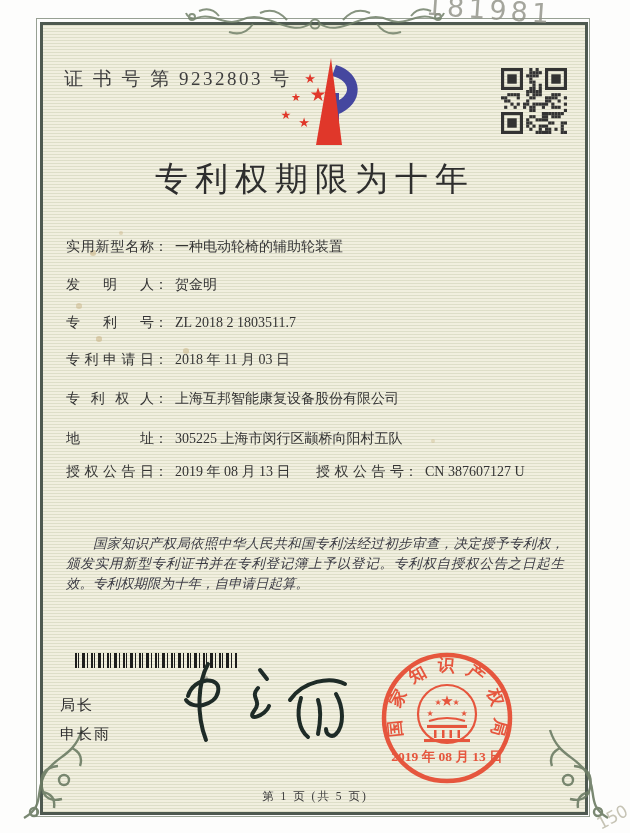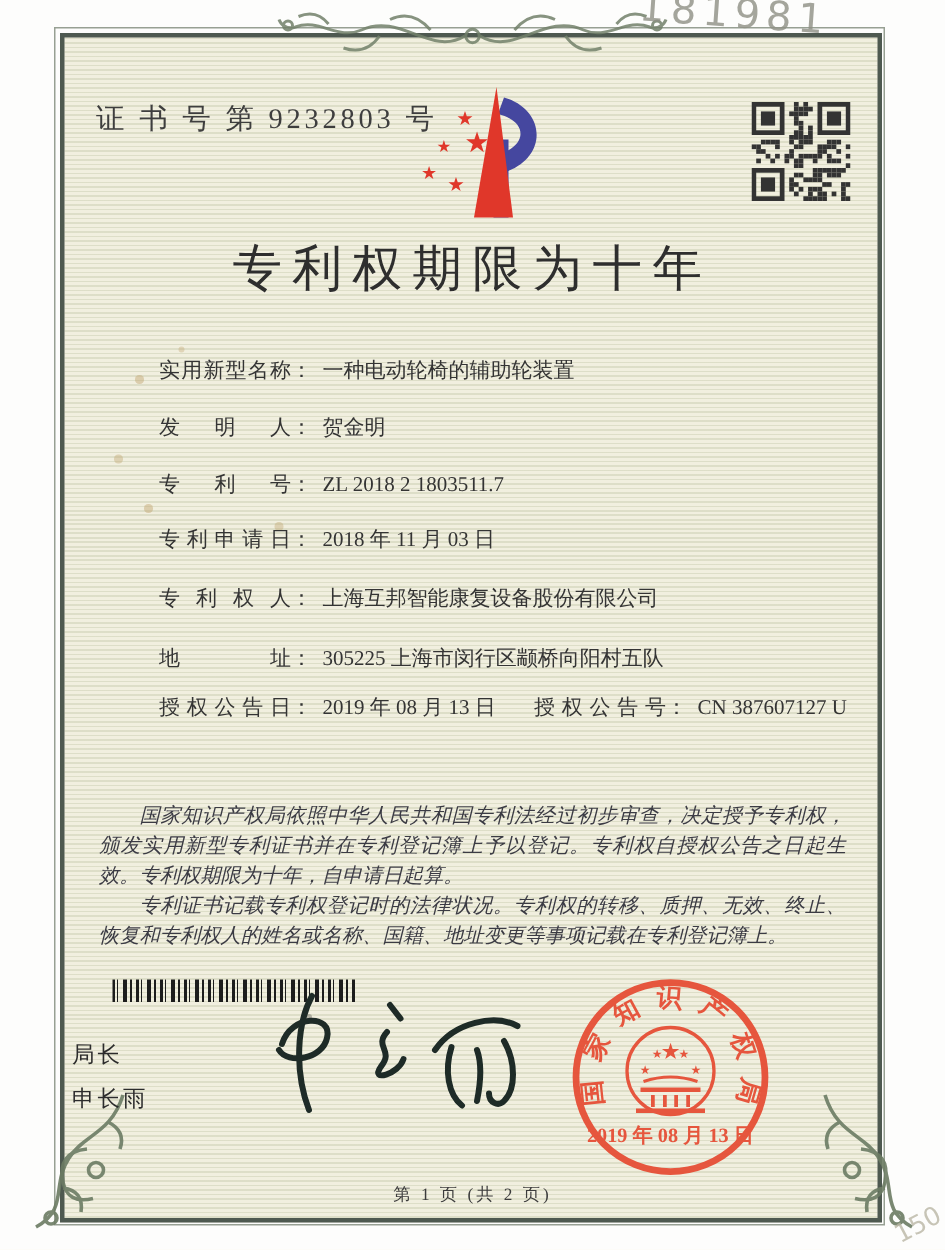--- a/index.html
+++ b/index.html
@@ -27,7 +27,7 @@
   .title{position:absolute;left:0;top:157px;width:100%;text-align:center;
          font-size:33px;letter-spacing:7px;color:#2e2e2e;font-weight:500;}
   .frow{position:absolute;left:66px;width:500px;font-size:14px;color:#343434;white-space:nowrap;}
-  .flabel{display:inline-block;width:88px;text-align:justify;text-align-last:justify;vertical-align:bottom;margin-left:40px;}
+  .flabel{display:inline-block;width:88px;text-align:justify;text-align-last:justify;vertical-align:bottom;}
   .fcolon{margin-right:7px;}
   .pair2{position:absolute;left:250px;top:0;}
   .body-text{position:absolute;left:66px;top:494px;width:498px;font-size:13.5px;line-height:20px;

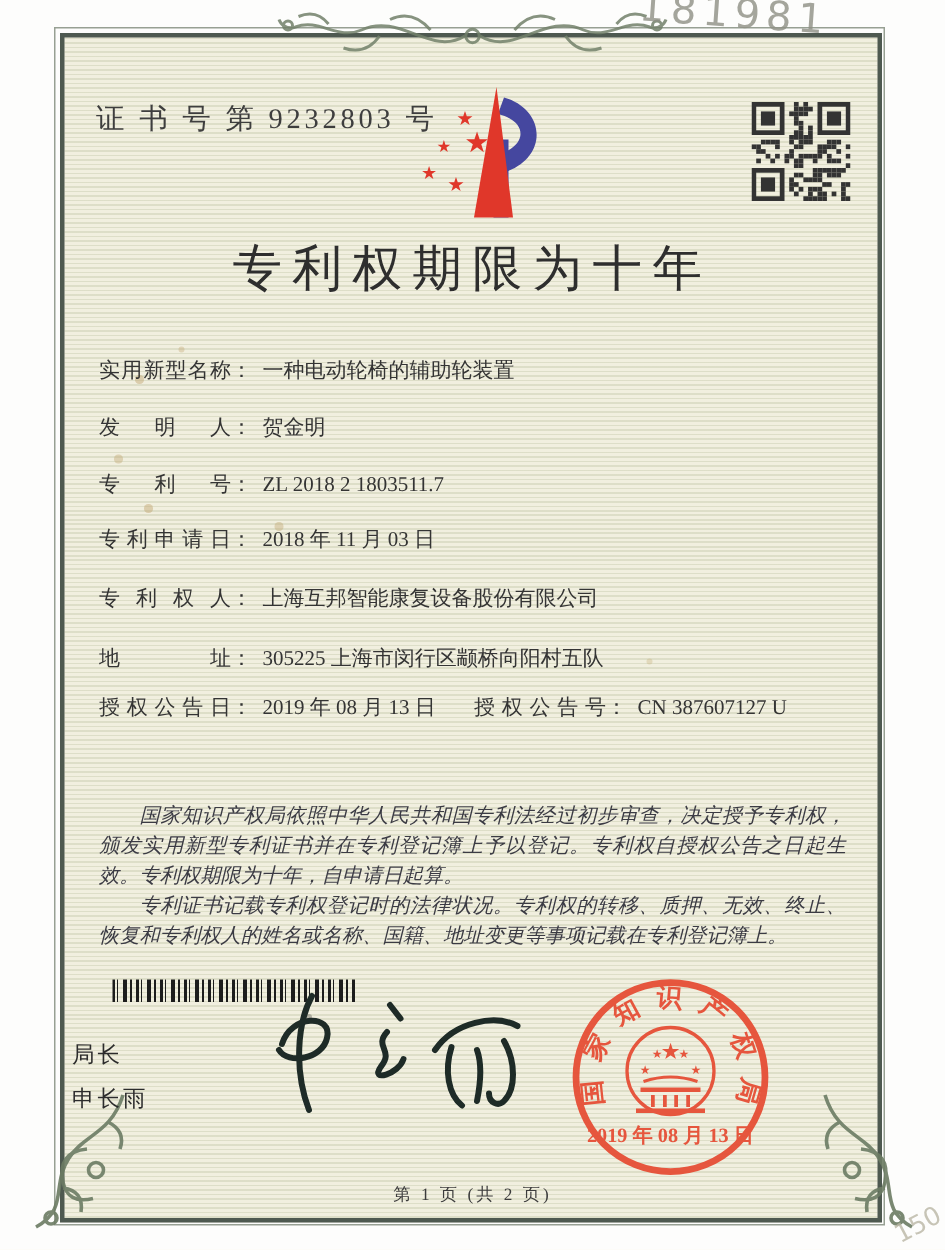--- a/index.html
+++ b/index.html
@@ -265,7 +265,6 @@
 
   <div class="body-text">
     <p>国家知识产权局依照中华人民共和国专利法经过初步审查，决定授予专利权，颁发实用新型专利证书并在专利登记簿上予以登记。专利权自授权公告之日起生效。专利权期限为十年，自申请日起算。</p>
-    <p>专利证书记载专利权登记时的法律状况。专利权的转移、质押、无效、终止、恢复和专利权人的姓名或名称、国籍、地址变更等事项记载在专利登记簿上。</p>
   </div>
 
   <div class="barcode"></div>

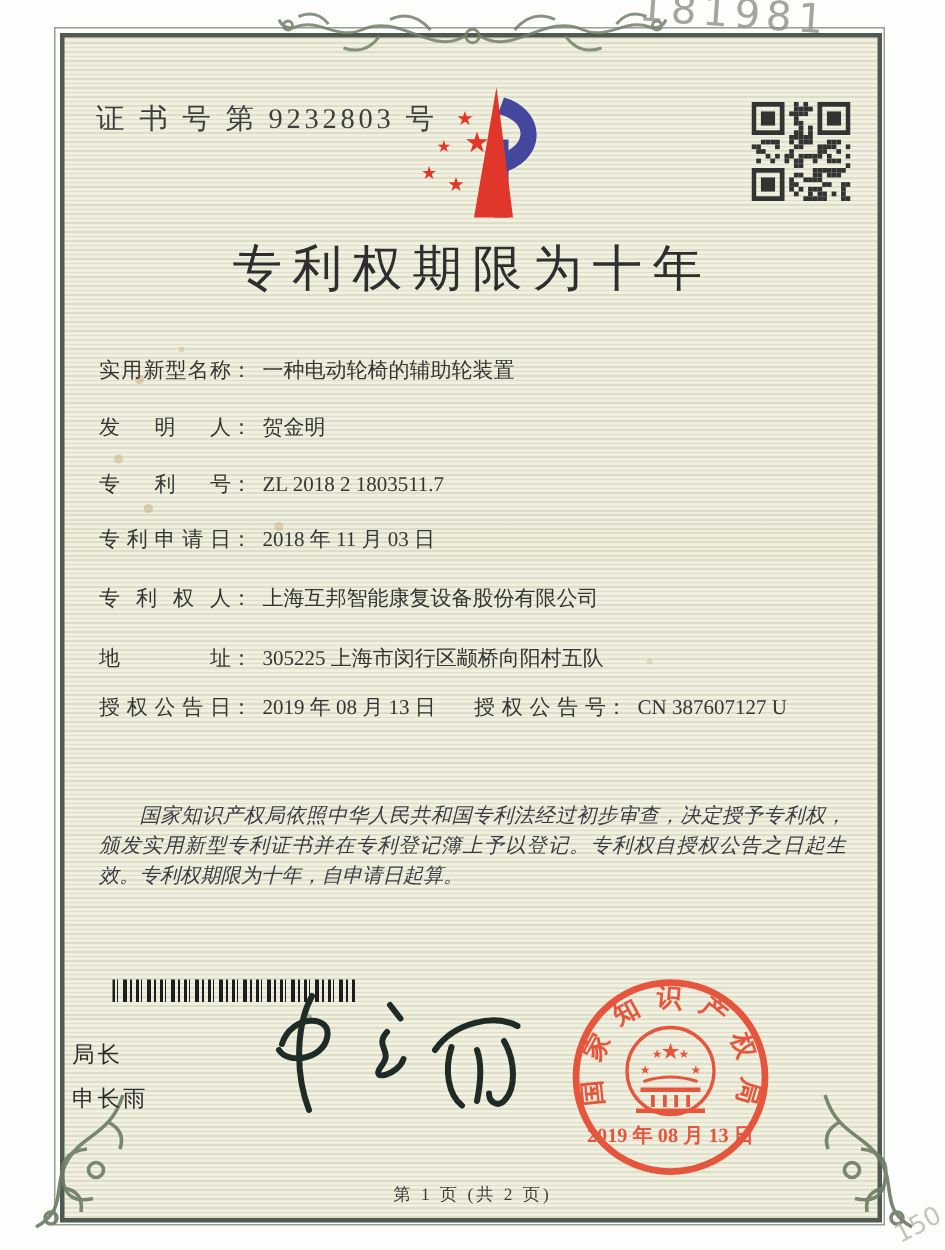--- a/index.html
+++ b/index.html
@@ -35,7 +35,7 @@
   .body-text p{margin:0;text-indent:2em;}
   .barcode{position:absolute;left:75px;top:653px;width:162px;height:15px;
            background-image:repeating-linear-gradient(90deg,#1d1d1d 0 2px,rgba(0,0,0,0) 2px 3px,#1d1d1d 3px 4px,rgba(0,0,0,0) 4px 7px,#1d1d1d 7px 10px,rgba(0,0,0,0) 10px 12px,#1d1d1d 12px 13px,rgba(0,0,0,0) 13px 16px);}
-  .officer{position:absolute;left:48px;top:690px;font-family:Liberation Mono, monospace;
+  .officer{position:absolute;left:60px;top:690px;font-family:Liberation Sans, sans-serif;
            font-size:15px;color:#2c2c2c;line-height:29px;letter-spacing:2px;}
   .sig{position:absolute;left:148px;top:648px;}
   .seal{position:absolute;left:371px;top:642px;opacity:.93;}

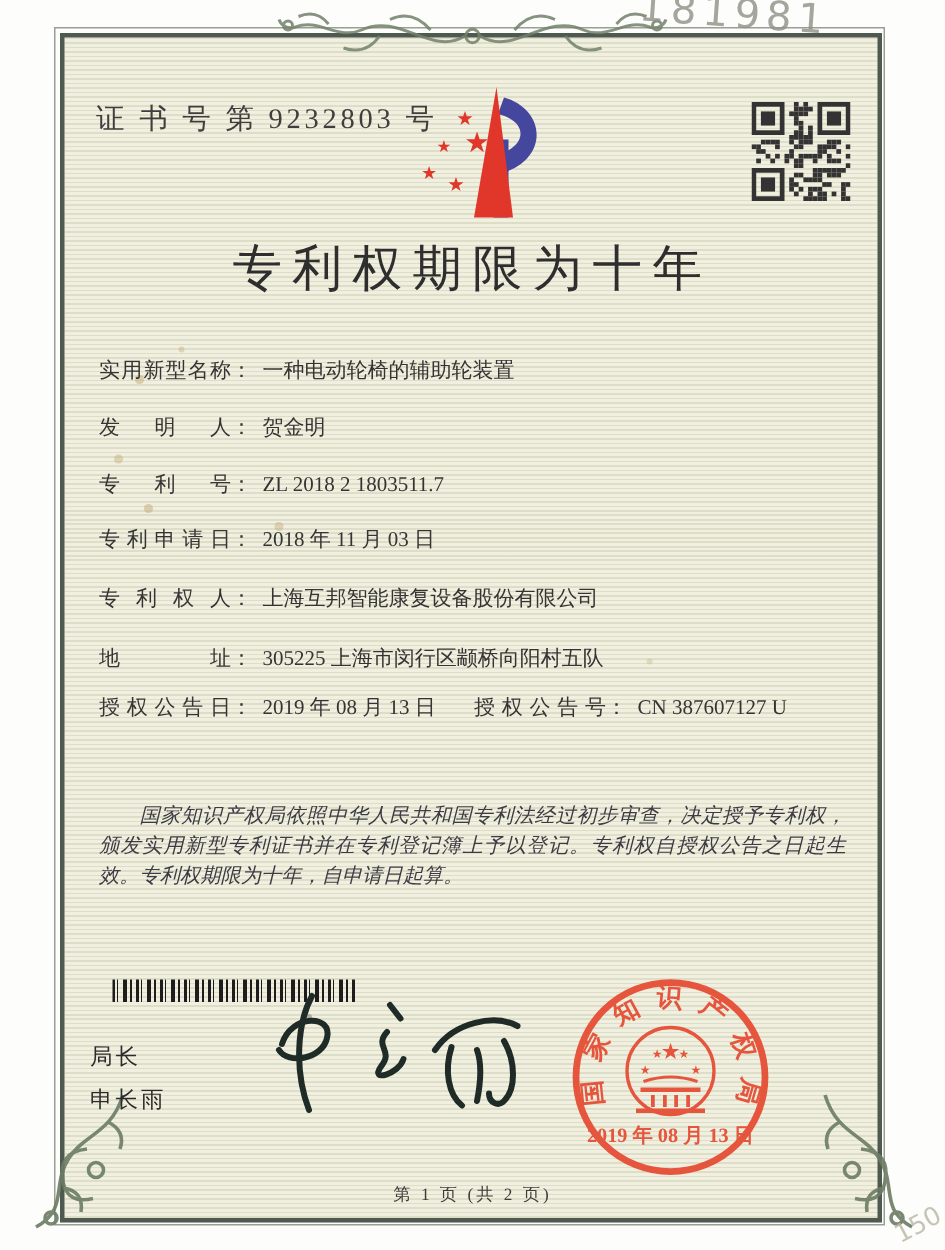--- a/index.html
+++ b/index.html
@@ -313,7 +313,7 @@
     <text x="76" y="119" text-anchor="middle" font-size="13.5" font-weight="bold" fill="#e64b32" font-family="'Liberation Serif','DejaVu Serif',serif">2019 年 08 月 13 日</text>
   </svg>
 
-  <div class="footer">第 1 页 (共 2 页)</div>
+  <div class="footer">第 1 页 (共 5 页)</div>
 
   <div class="hand-corner">150</div>
 

